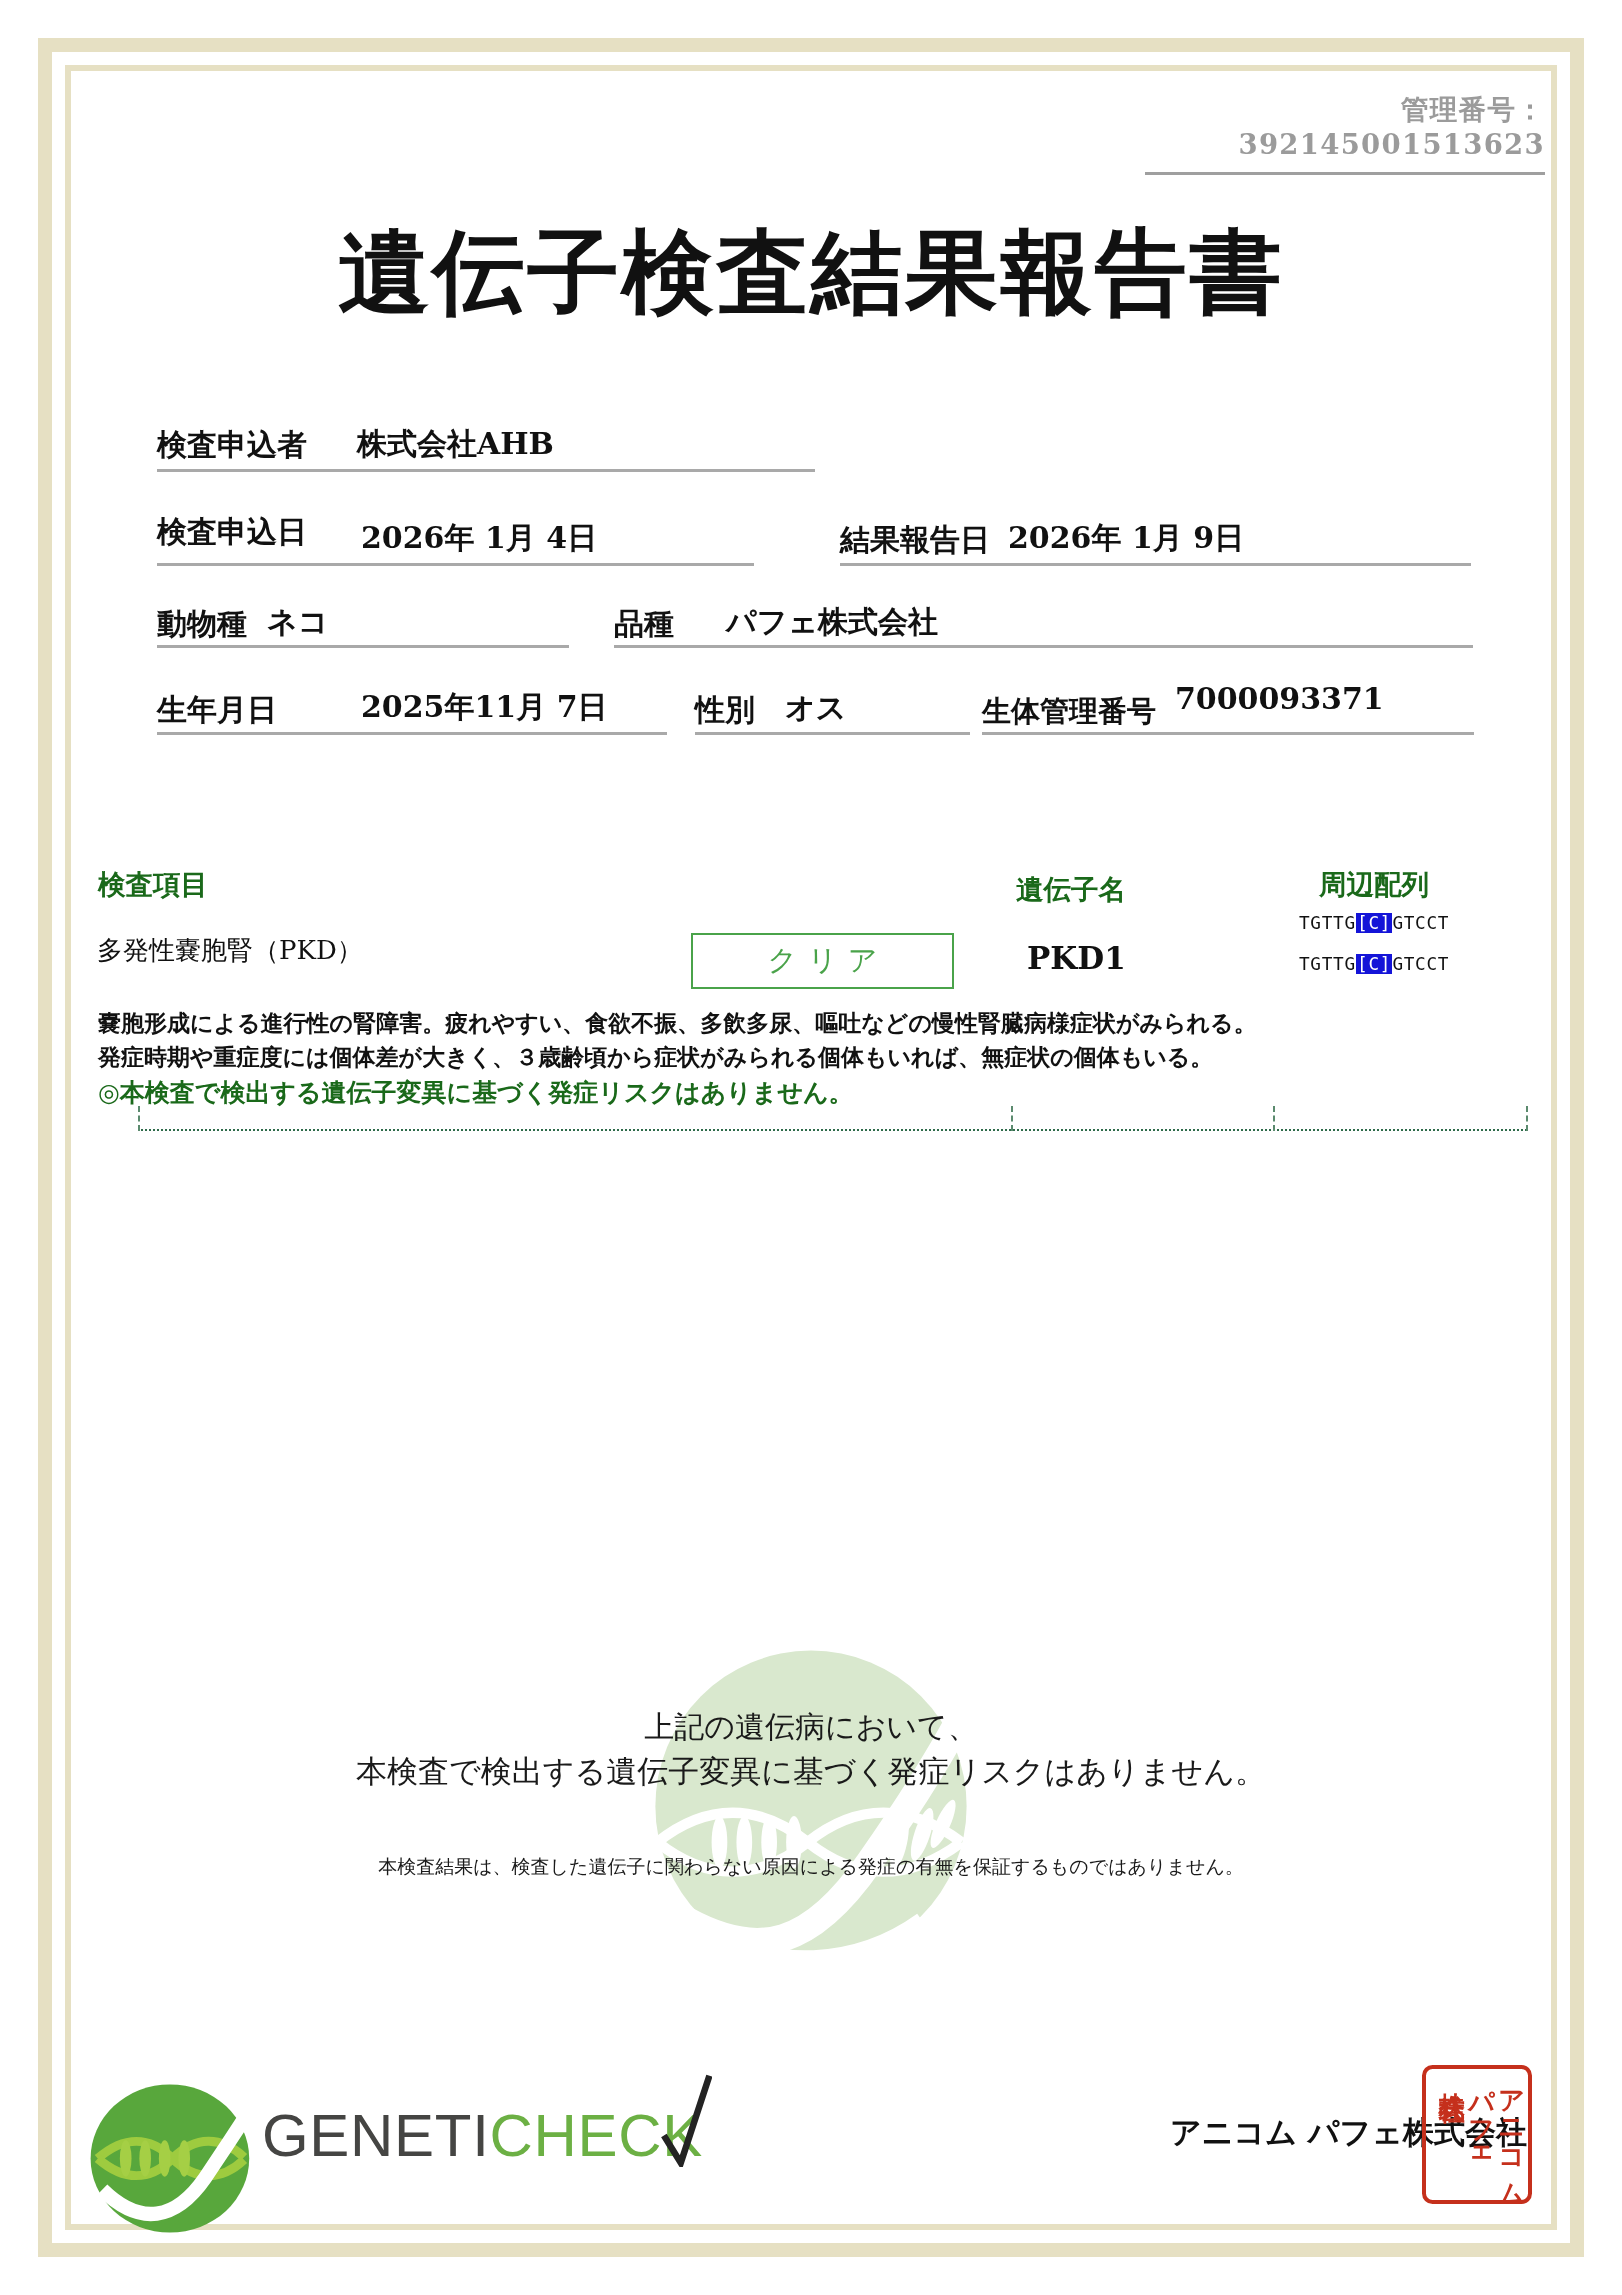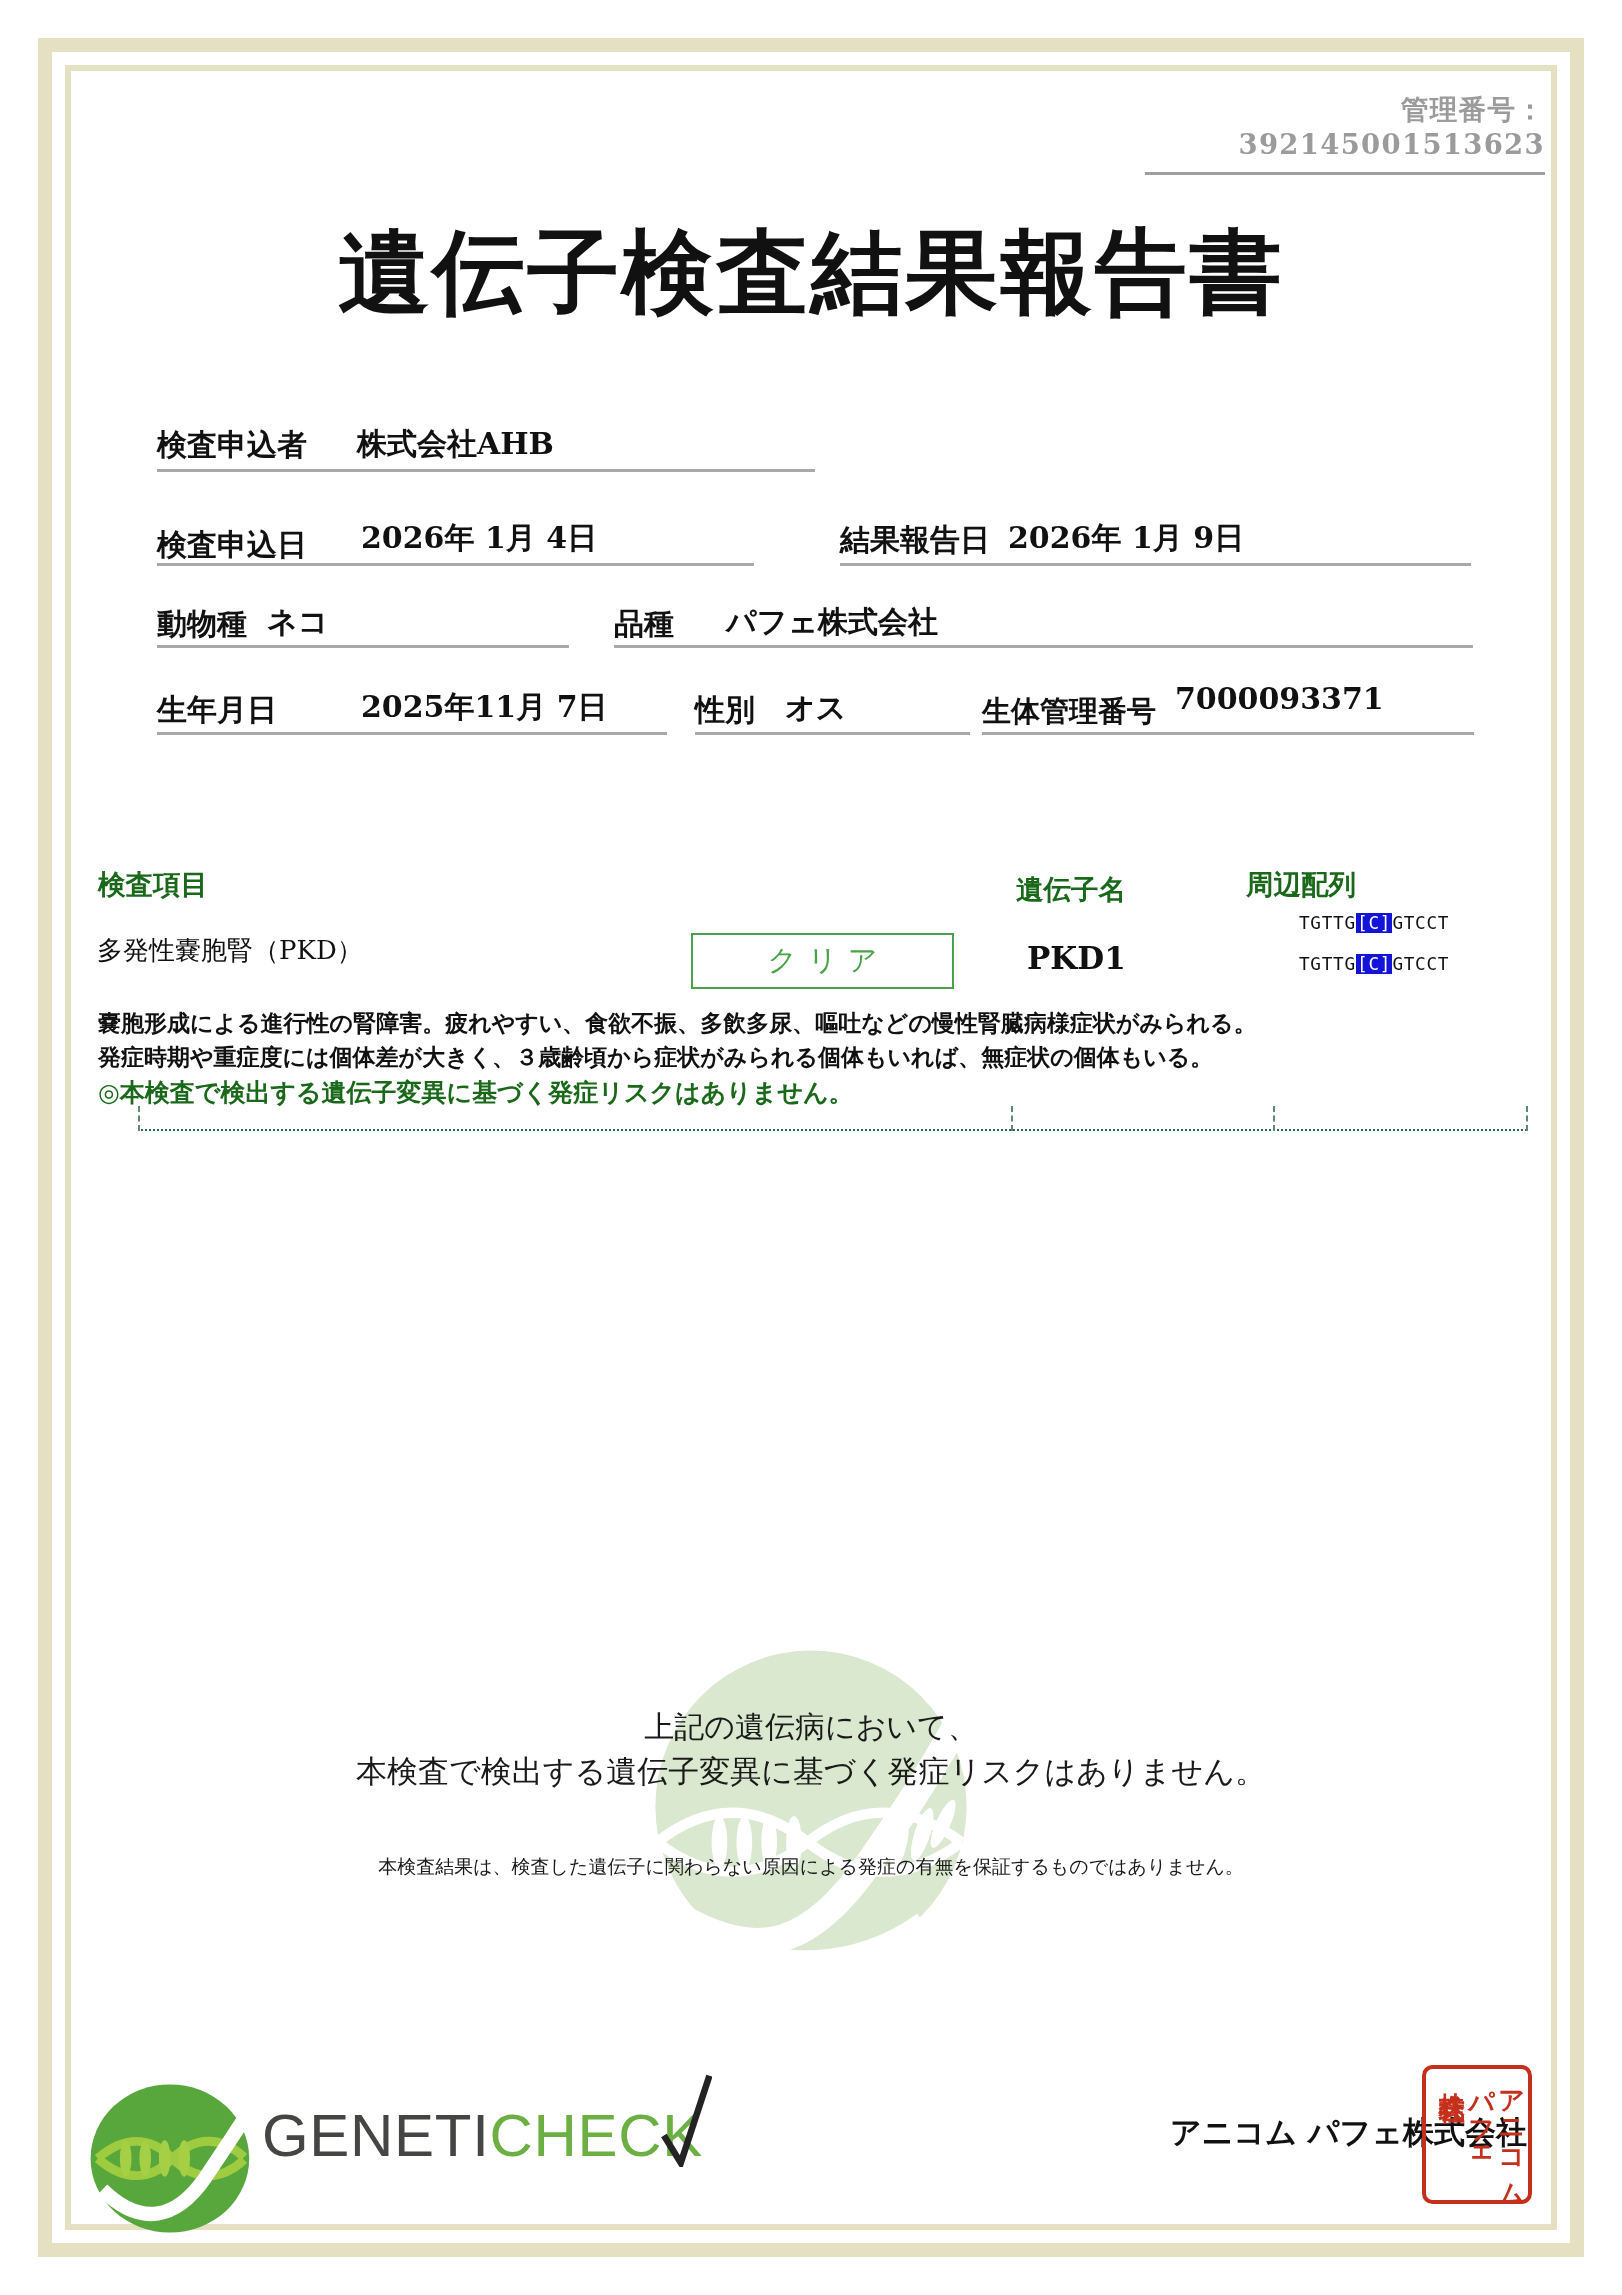--- a/index.html
+++ b/index.html
@@ -24,7 +24,7 @@
   .uline{height:3.3px;background:#a9a9a9;}
   .l-applicant{left:157px;top:425px;} .v-applicant{left:357px;top:424px;}
   .u1{left:157px;top:469px;width:658px;}
-  .l-applydate{left:157px;top:525px;text-align:right;} .v-applydate{left:361px;top:518px;}
+  .l-applydate{left:157px;top:512px;text-align:right;} .v-applydate{left:361px;top:518px;}
   .u2{left:157px;top:563px;width:597px;}
   .l-reportdate{left:840px;top:520px;} .v-reportdate{left:1008px;top:518px;}
   .u3{left:840px;top:563px;width:631px;}

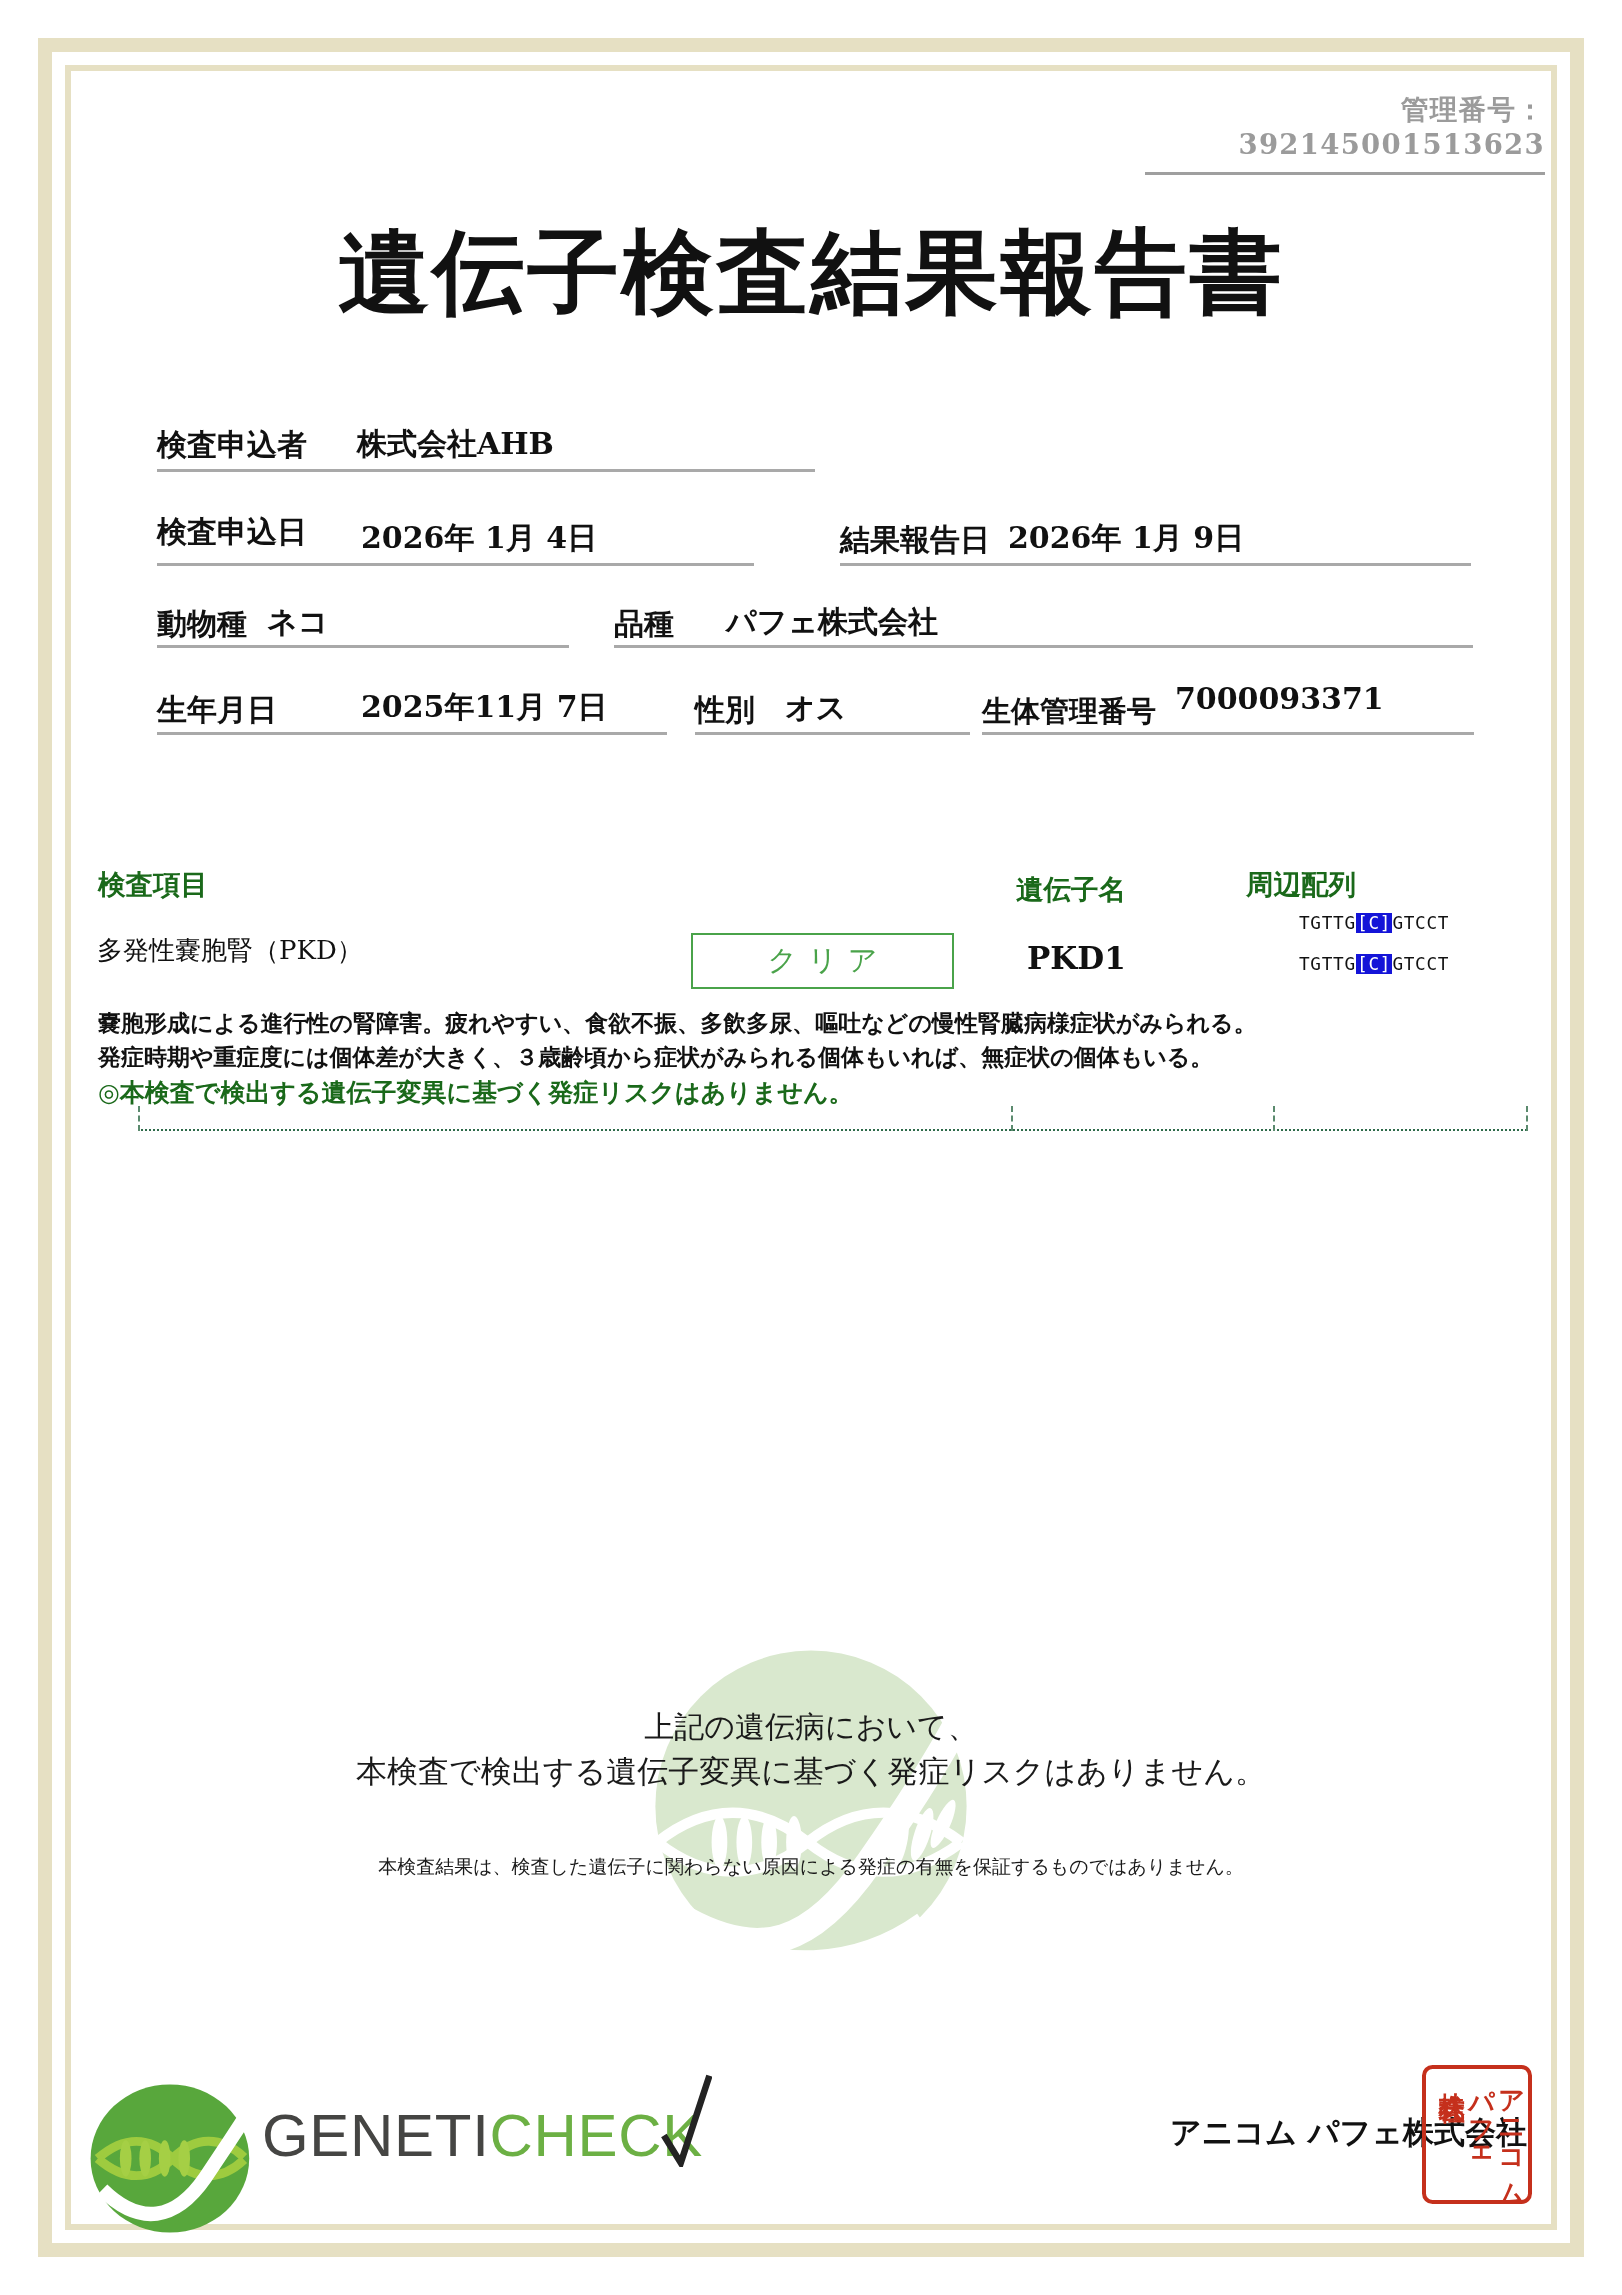--- a/index.html
+++ b/index.html
@@ -40,7 +40,7 @@
   .u8{left:982px;top:732px;width:492px;}
   
   .ghead{font-size:27.5px;font-weight:bold;color:#1a691a;white-space:nowrap;}
-  .h-item{left:98px;top:867px;} .h-gene{left:1016px;top:872px;} .h-seq{left:1246px;top:867px;}
+  .h-item{left:98px;top:867px;} .h-gene{left:1016px;top:872px;} .h-seq{left:1319px;top:867px;}
   .t-name{left:97px;top:933px;font-size:26px;font-weight:normal;white-space:nowrap;}
   .result-box{left:691px;top:933px;width:259px;height:52px;border:2px solid #4aa34a;
               display:flex;align-items:center;justify-content:center;}

